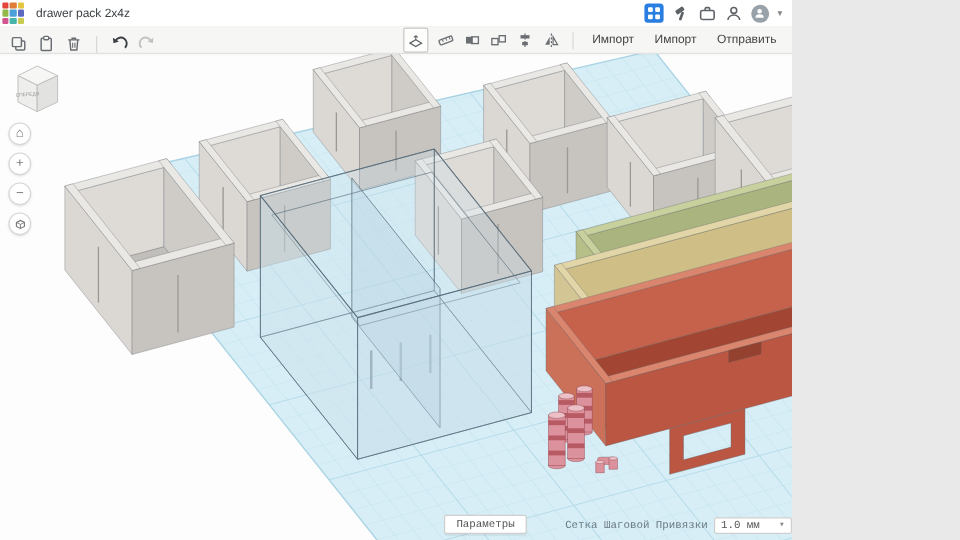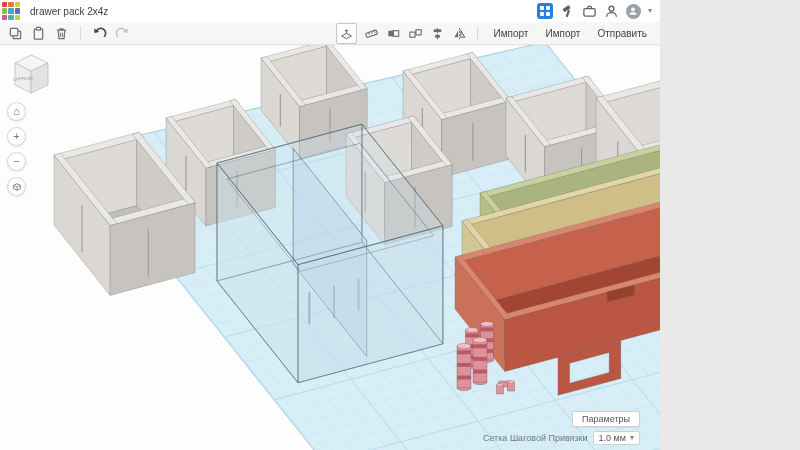--- a/index.html
+++ b/index.html
@@ -28,7 +28,7 @@
 
   
   .toolbar{position:absolute;top:22px;left:0;right:0;height:22px;background:#f6f6f5;
-           border-bottom:1px solid #e2e2e0;display:flex;align-items:center;
+           border-bottom:1px solid #e2e2e0;display:flex;align-items:flex-end;
            padding:0 8px;z-index:20;box-shadow:0 1px 2px rgba(0,0,0,0.04);}
   .tgroup{display:flex;align-items:center;gap:8px;}
   .tright{margin-left:auto;display:flex;align-items:center;gap:7px;}

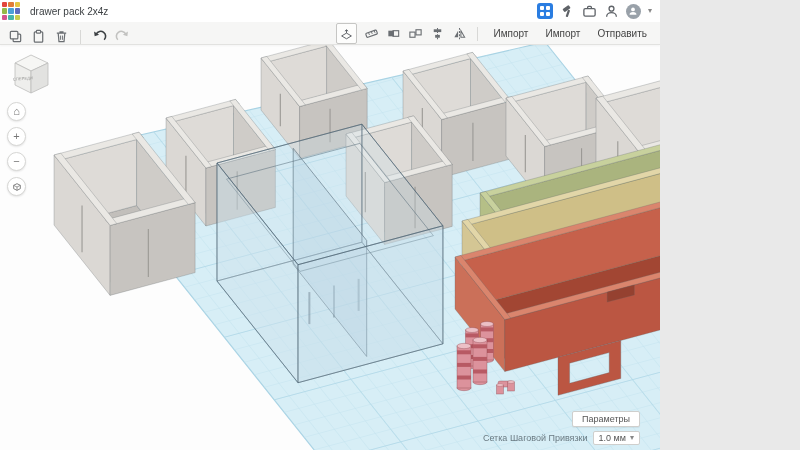--- a/index.html
+++ b/index.html
@@ -46,8 +46,8 @@
           text-align:center;cursor:pointer;display:flex;align-items:center;justify-content:center;}
 
   
-  .brc{position:absolute;right:20px;bottom:5px;display:flex;flex-direction:column;
-       align-items:flex-end;gap:4px;z-index:15;}
+  .brc{position:absolute;right:0;bottom:5px;display:flex;
+       align-items:flex-end;gap:4px;z-index:15;font-family:Liberation Mono, monospace;}
   .paramsbtn{background:#fff;border:1px solid #cfcfcd;border-radius:2px;font-size:9px;
              color:#555;padding:2px 9px;cursor:pointer;box-shadow:0 1px 1px rgba(0,0,0,0.06);}
   .snaprow{display:flex;align-items:center;gap:5px;margin-left:28px;}

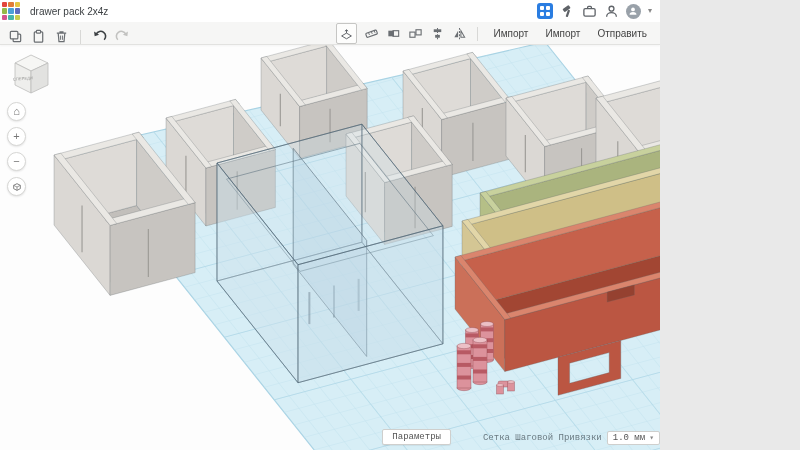--- a/index.html
+++ b/index.html
@@ -53,7 +53,7 @@
   .snaprow{display:flex;align-items:center;gap:5px;margin-left:28px;}
   .snaplabel{font-size:9px;color:#6a7a82;}
   .snapsel{background:#fff;border:1px solid #cfcfcd;border-radius:2px;font-size:9px;color:#555;
-           padding:1px 5px;display:flex;align-items:center;gap:4px;cursor:pointer;}
+           padding:1px 5px;display:flex;align-items:center;gap:16px;cursor:pointer;}
 </style>
 </head>
 <body>

